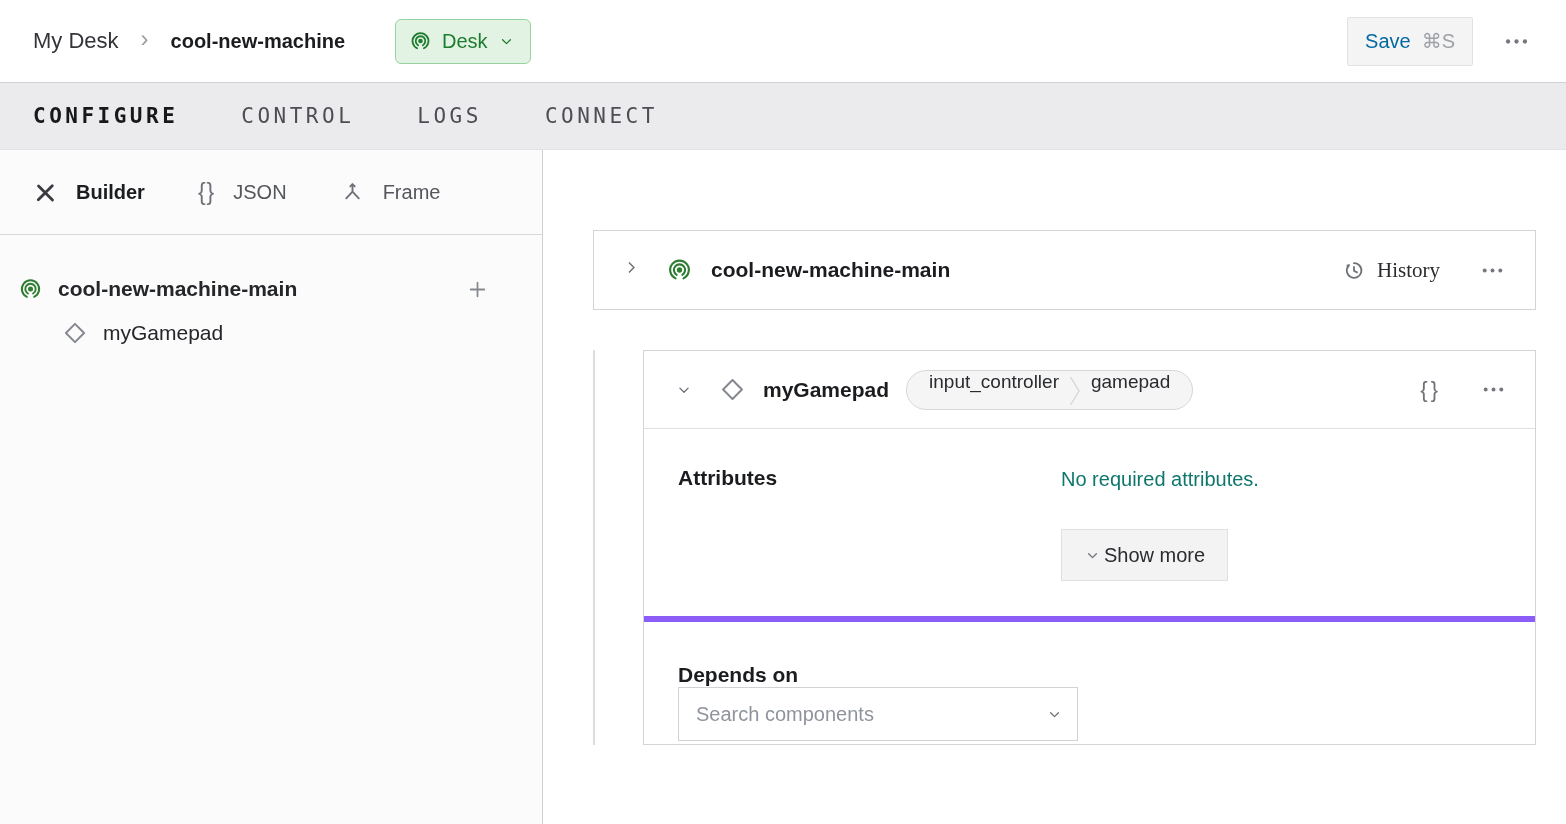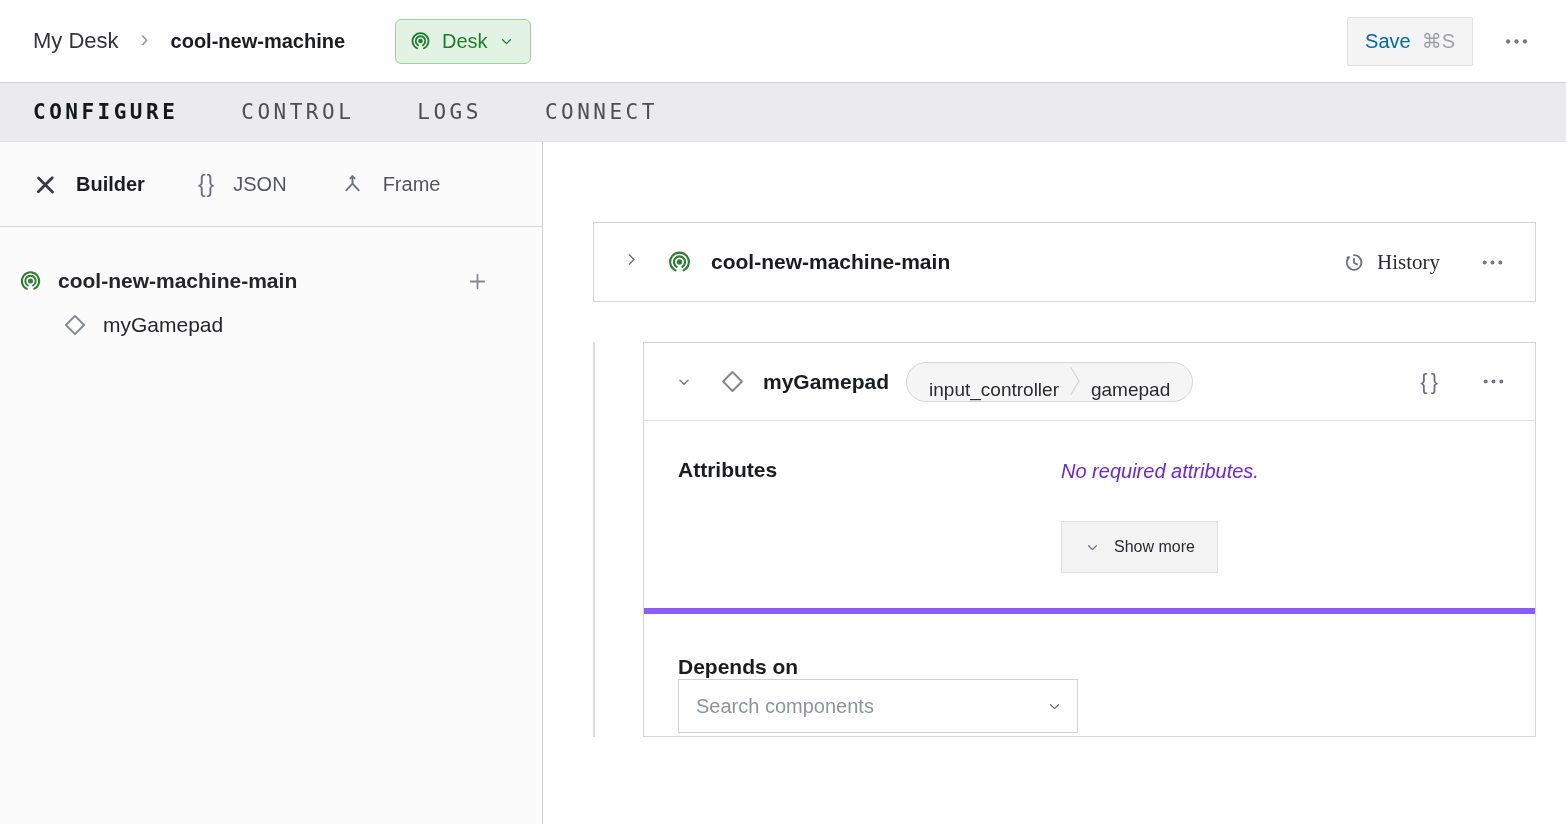--- a/index.html
+++ b/index.html
@@ -28,7 +28,7 @@
   .tb-right .iconbtn { margin-left:30px; }
 
   
-  .navtabs { height:60px; background:#ebebee; border-top:1px solid #d2d2d5;
+  .navtabs { height:68px; background:#ebebee; border-top:1px solid #d2d2d5;
     border-bottom:1px solid #e2e2e5; display:flex; align-items:center; gap:63px;
     padding-left:33px; font-family:"DejaVu Sans Mono","Liberation Mono",monospace; }
   .navtab { font-size:21px; letter-spacing:3.5px; color:#4d4e53; cursor:pointer; }

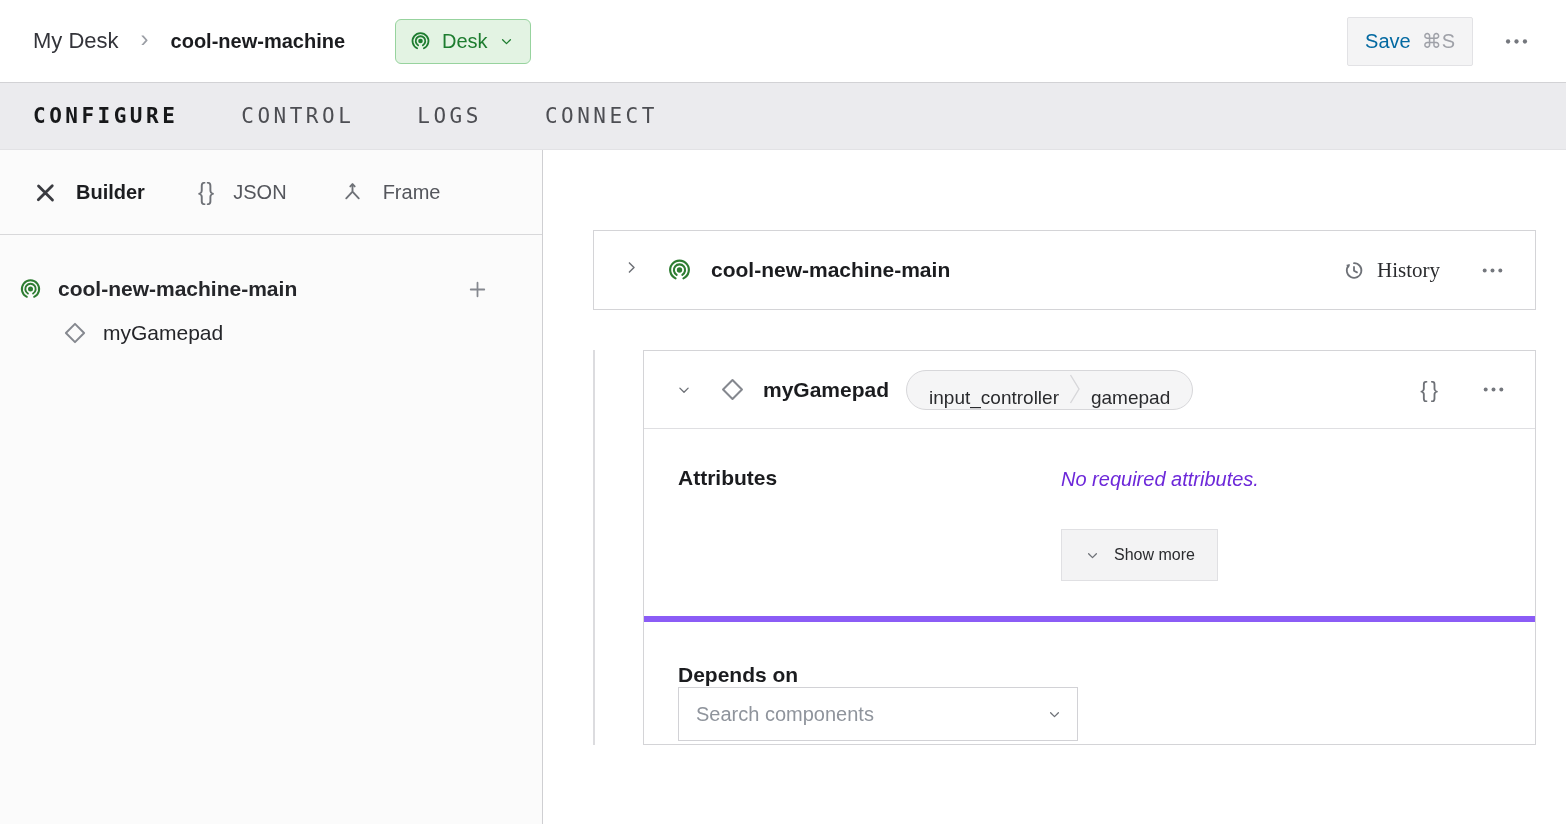--- a/index.html
+++ b/index.html
@@ -70,7 +70,7 @@
   .comp-header .chev { display:flex; color:#6e7177; margin-right:26px; }
   .comp-header .diamond { display:flex; color:#85888f; }
   .comp-header .title { margin-left:17px; font-size:21px; font-weight:700; color:#1b1c1f; }
-  .api-pill { margin-left:17px; height:40px; display:flex; align-items:flex-end;
+  .api-pill { margin-left:17px; height:40px; display:flex; align-items:flex-start;
     background:#f5f5f6; border:1px solid #d7d7da; border-radius:20px; overflow:hidden; }
   .api-pill .seg { font-size:19px; color:#2a2b2e; }
   .api-pill .seg.type { padding:0 10px 0 22px; }

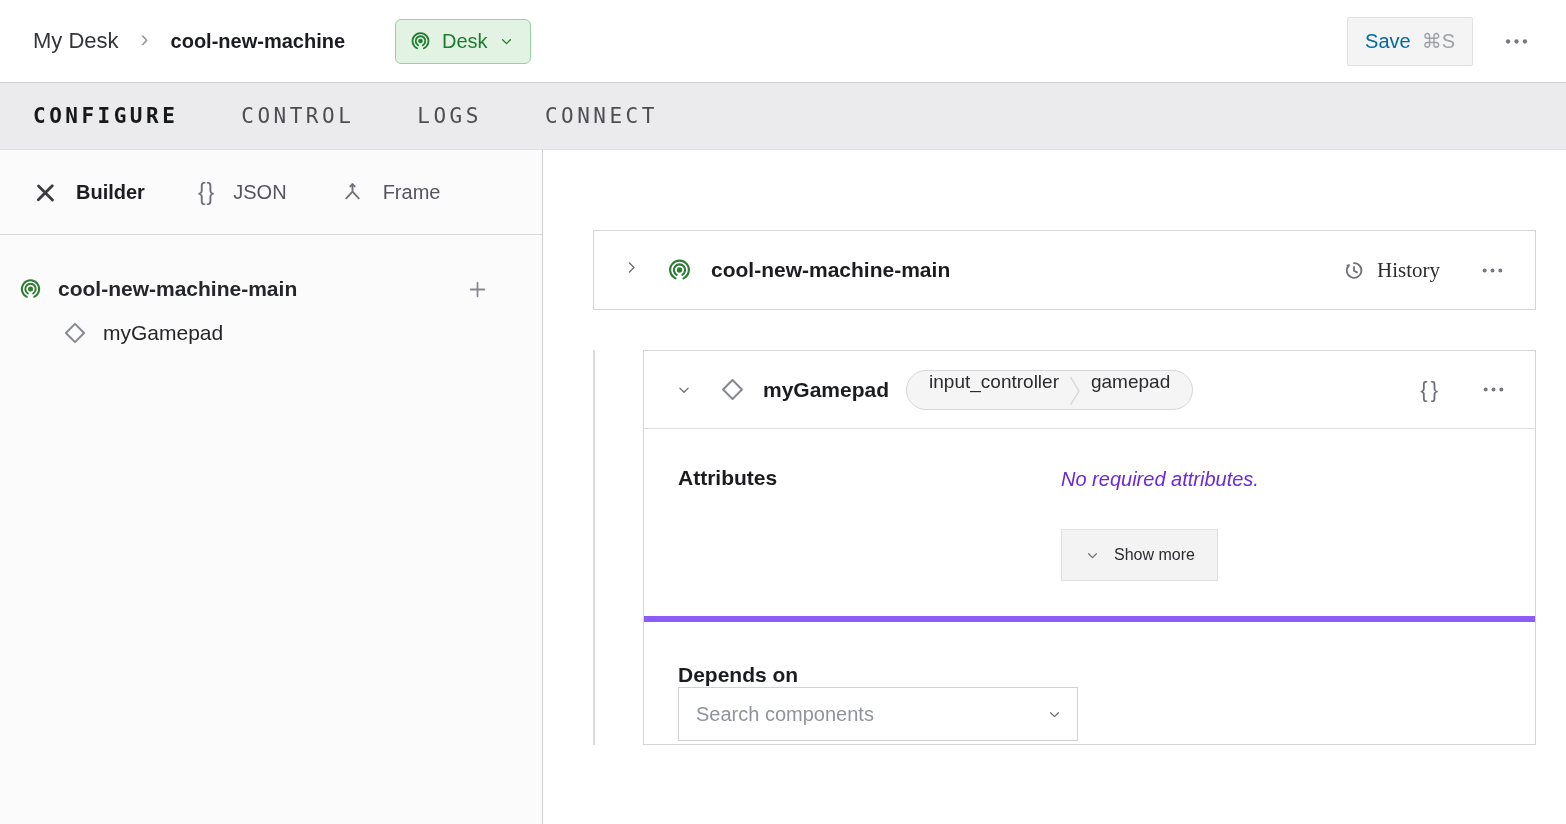--- a/index.html
+++ b/index.html
@@ -80,7 +80,7 @@
   .row { display:flex; padding:0 34px; }
   .row-attributes { height:193px; border-bottom:6px solid #8b5cf6; padding-top:37px; }
   .row-label { width:383px; font-size:21px; font-weight:700; color:#1b1c1f; }
-  .attr-right .empty-msg { font-size:20px; color:#6d28d9; line-height:26px;font-style:italic; }
+  .attr-right .empty-msg { font-size:20px; color:#0f766e; line-height:26px; }
   .show-more-btn { margin-top:37px; height:52px; display:flex; align-items:center; gap:13px;
     padding:0 22px; background:#f3f3f4; border:1px solid #e0e0e3; cursor:pointer;
     font-family:inherit; font-size:16px; color:#2a2b2e; }

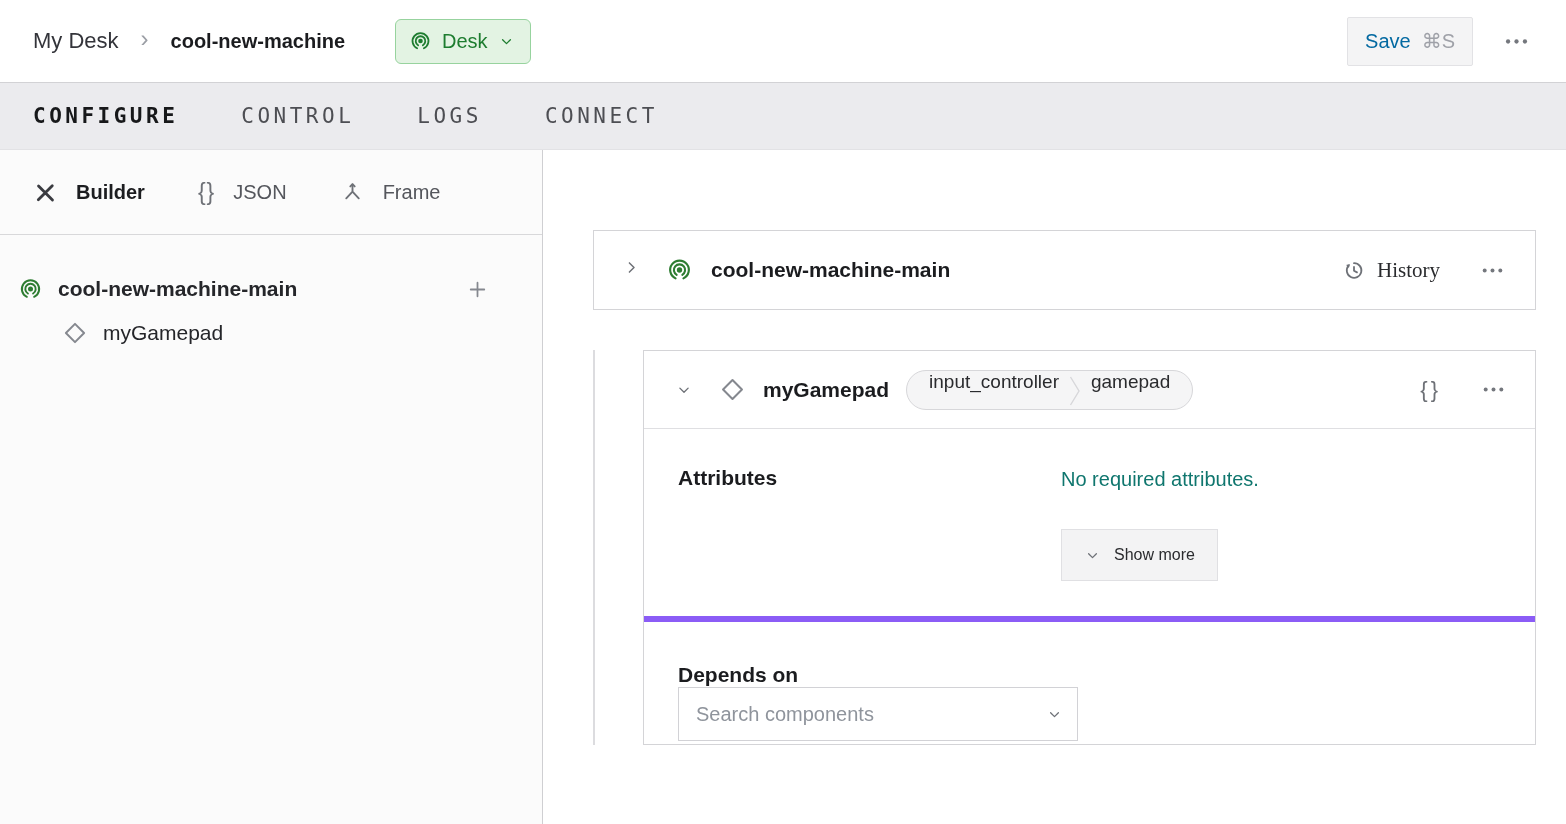--- a/index.html
+++ b/index.html
@@ -81,9 +81,9 @@
   .row-attributes { height:193px; border-bottom:6px solid #8b5cf6; padding-top:37px; }
   .row-label { width:383px; font-size:21px; font-weight:700; color:#1b1c1f; }
   .attr-right .empty-msg { font-size:20px; color:#0f766e; line-height:26px; }
-  .show-more-btn { margin-top:37px; height:52px; display:flex; align-items:center; gap:13px;
+  .show-more-btn { margin-top:37px; height:52px; display:flex; align-items:center; gap:3px;
     padding:0 22px; background:#f3f3f4; border:1px solid #e0e0e3; cursor:pointer;
-    font-family:inherit; font-size:16px; color:#2a2b2e; }
+    font-family:inherit; font-size:20px; color:#2a2b2e; }
   .show-more-btn svg { color:#6e7177; }
   .row-depends { height:122px; padding-top:33px;flex-direction:column; }
   .row-depends .row-label { padding-top:8px; }

